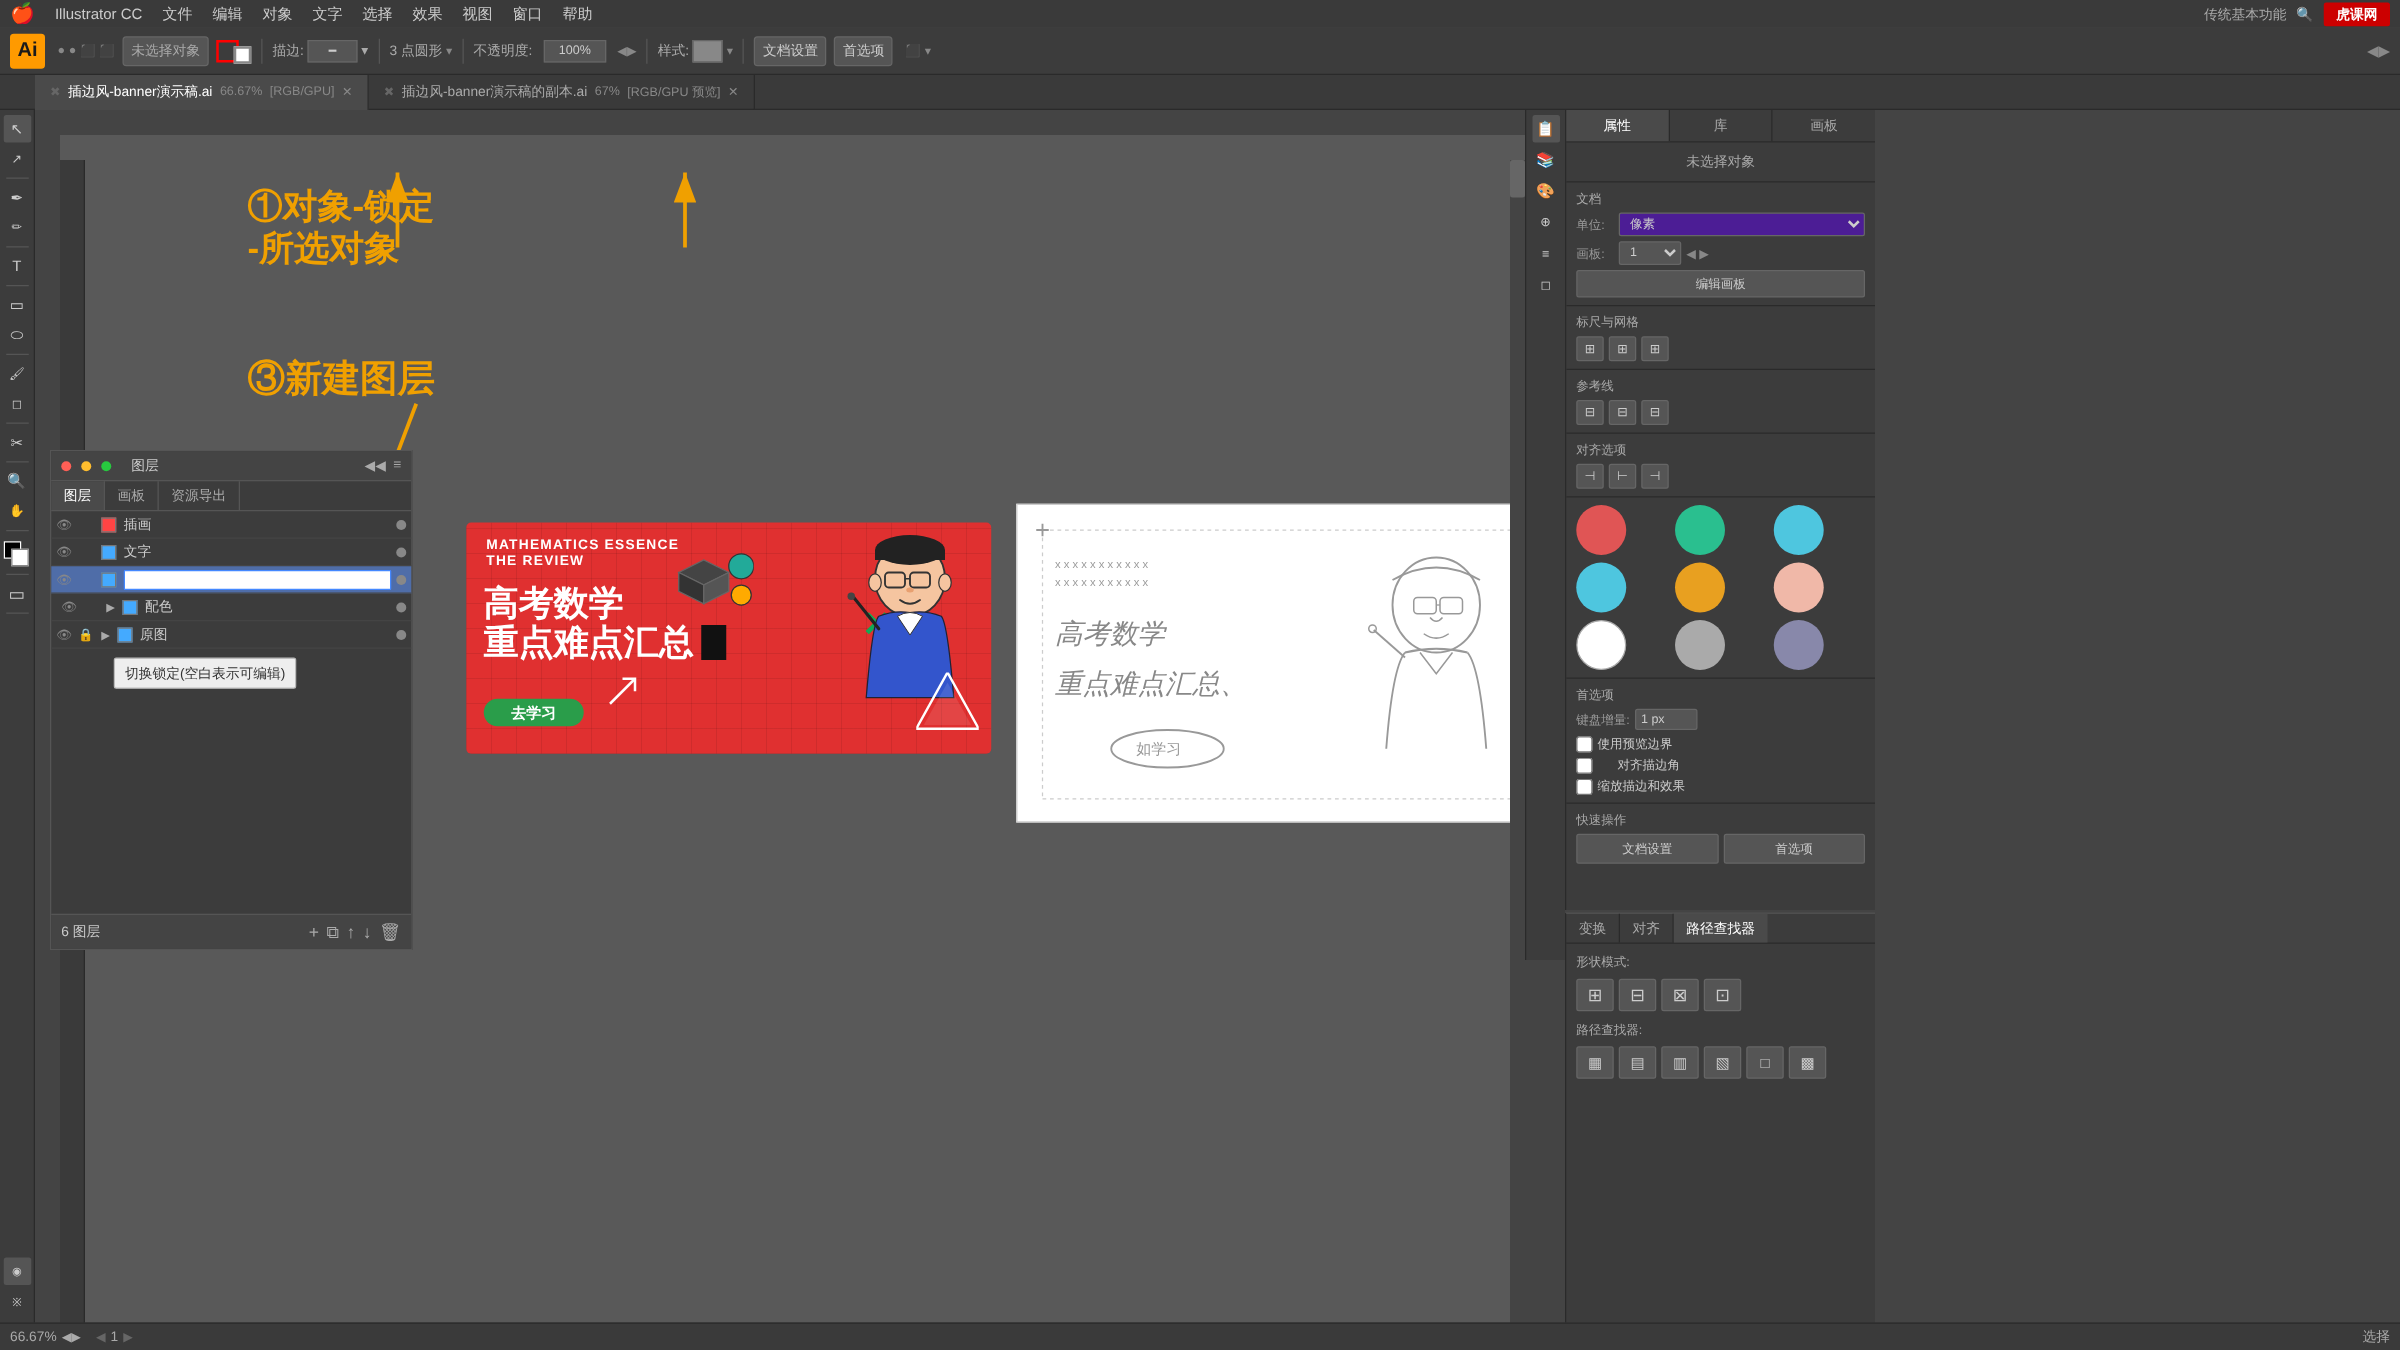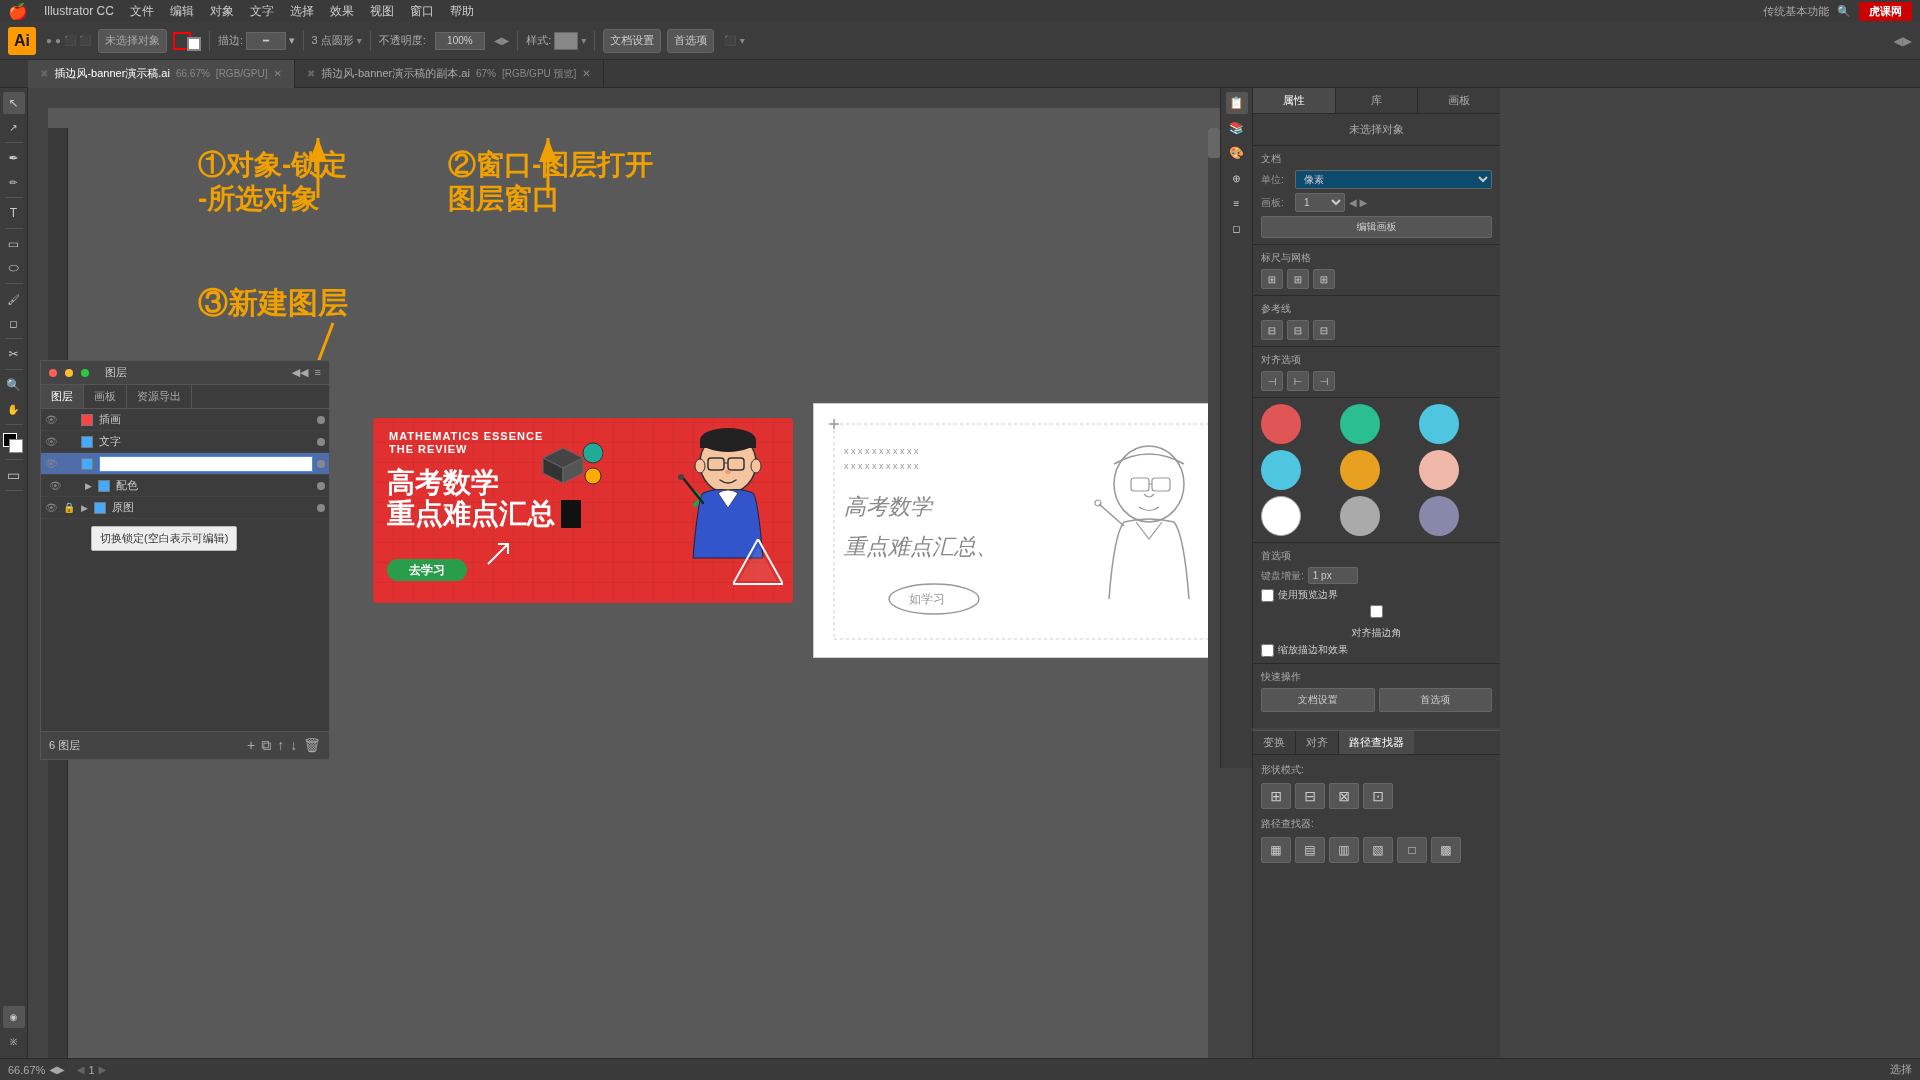--- a/index.html
+++ b/index.html
@@ -266,10 +266,6 @@
       <div>-所选对象</div>
     </div>
 
-    <div style="position:absolute;top:20px;left:380px;font-size:28px;font-weight:bold;color:#f0a000;line-height:1.2;">
-      <div>②窗口-图层打开</div>
-      <div>图层窗口</div>
-    </div>
 
     <svg style="position:absolute;top:0;left:220px;width:60px;height:80px;pointer-events:none;">
       <defs>

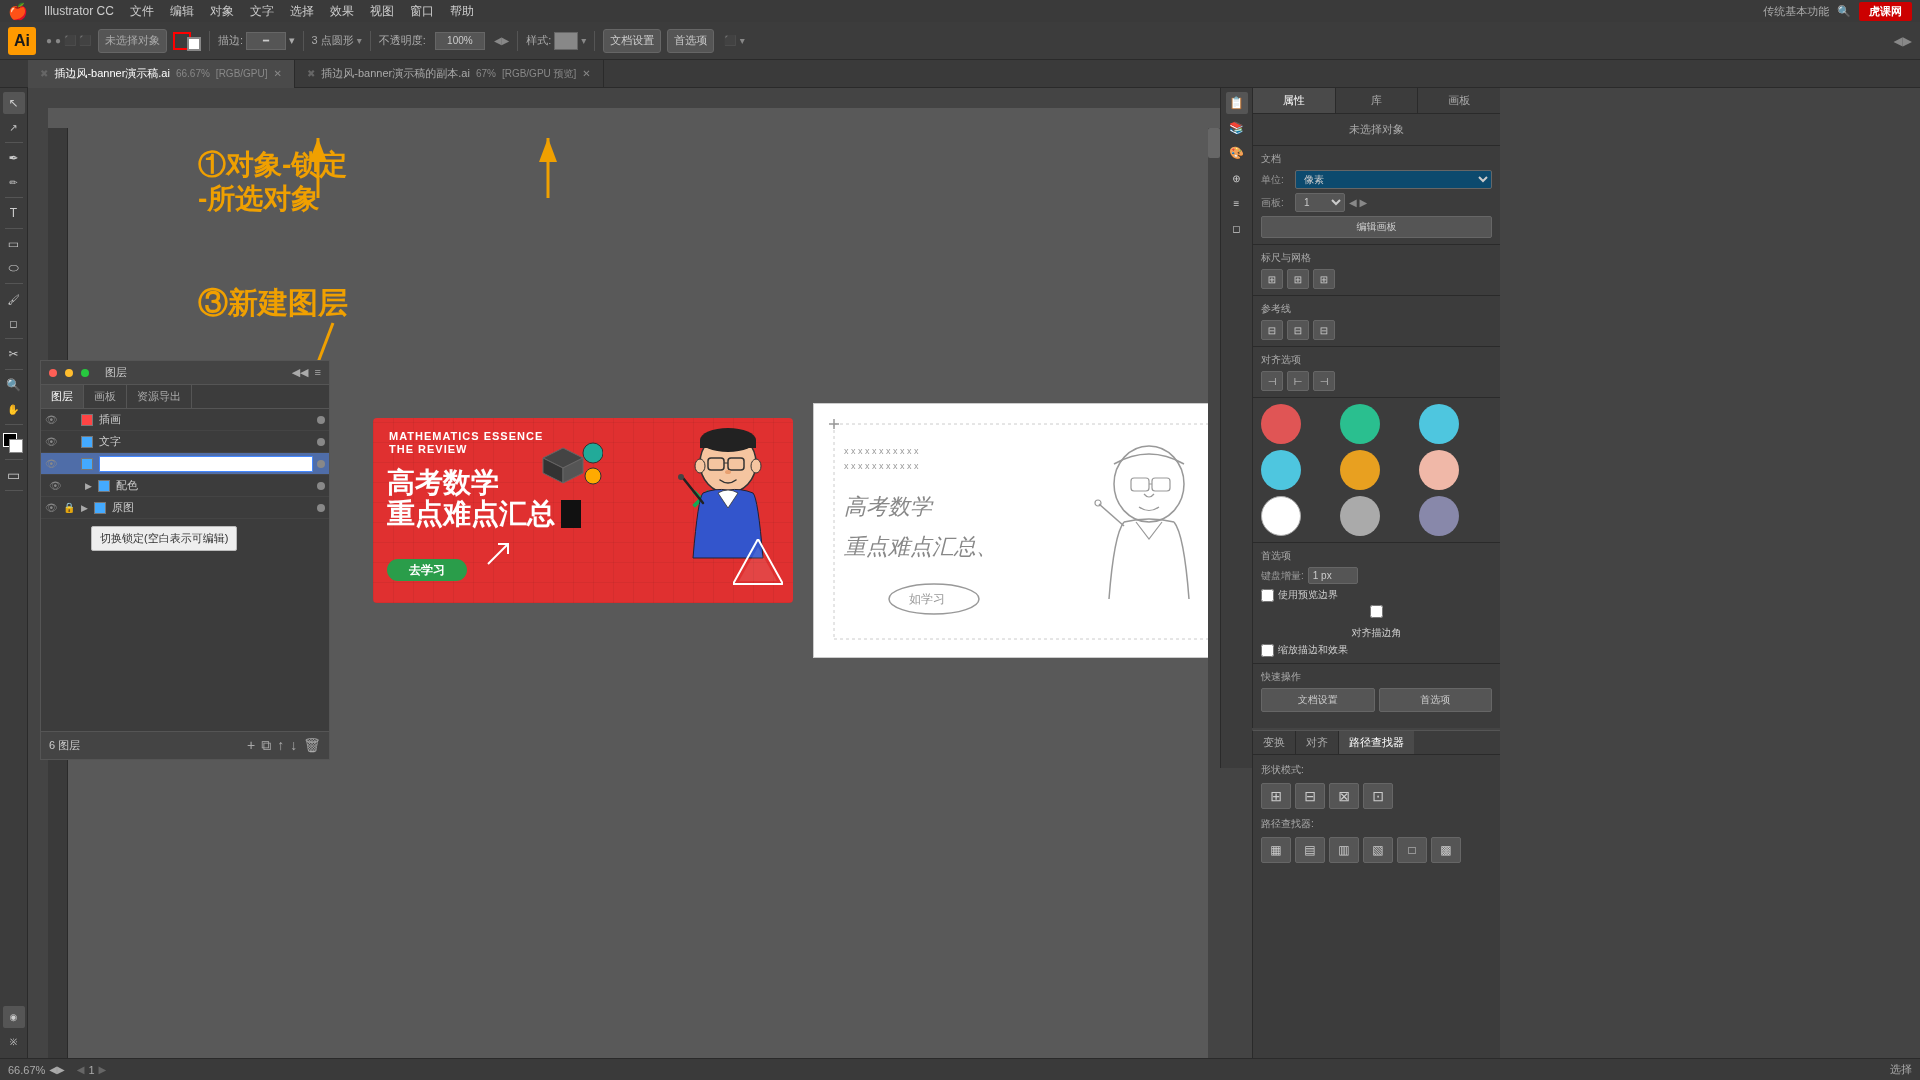--- a/index.html
+++ b/index.html
@@ -451,7 +451,7 @@
     <div style="font-size:10px;color:#aaa;margin-bottom:4px;">文档</div>
     <div style="display:flex;align-items:center;gap:4px;margin-bottom:4px;">
       <span style="font-size:10px;color:#999;width:30px;">单位:</span>
-      <select style="flex:1;background:#0c4a6e;border:1px solid #666;color:#ccc;font-size:10px;padding:2px 4px;border-radius:2px;">
+      <select style="flex:1;background:#4c1d95;border:1px solid #666;color:#ccc;font-size:10px;padding:2px 4px;border-radius:2px;">
         <option>像素</option><option>毫米</option><option>厘米</option>
       </select>
     </div>

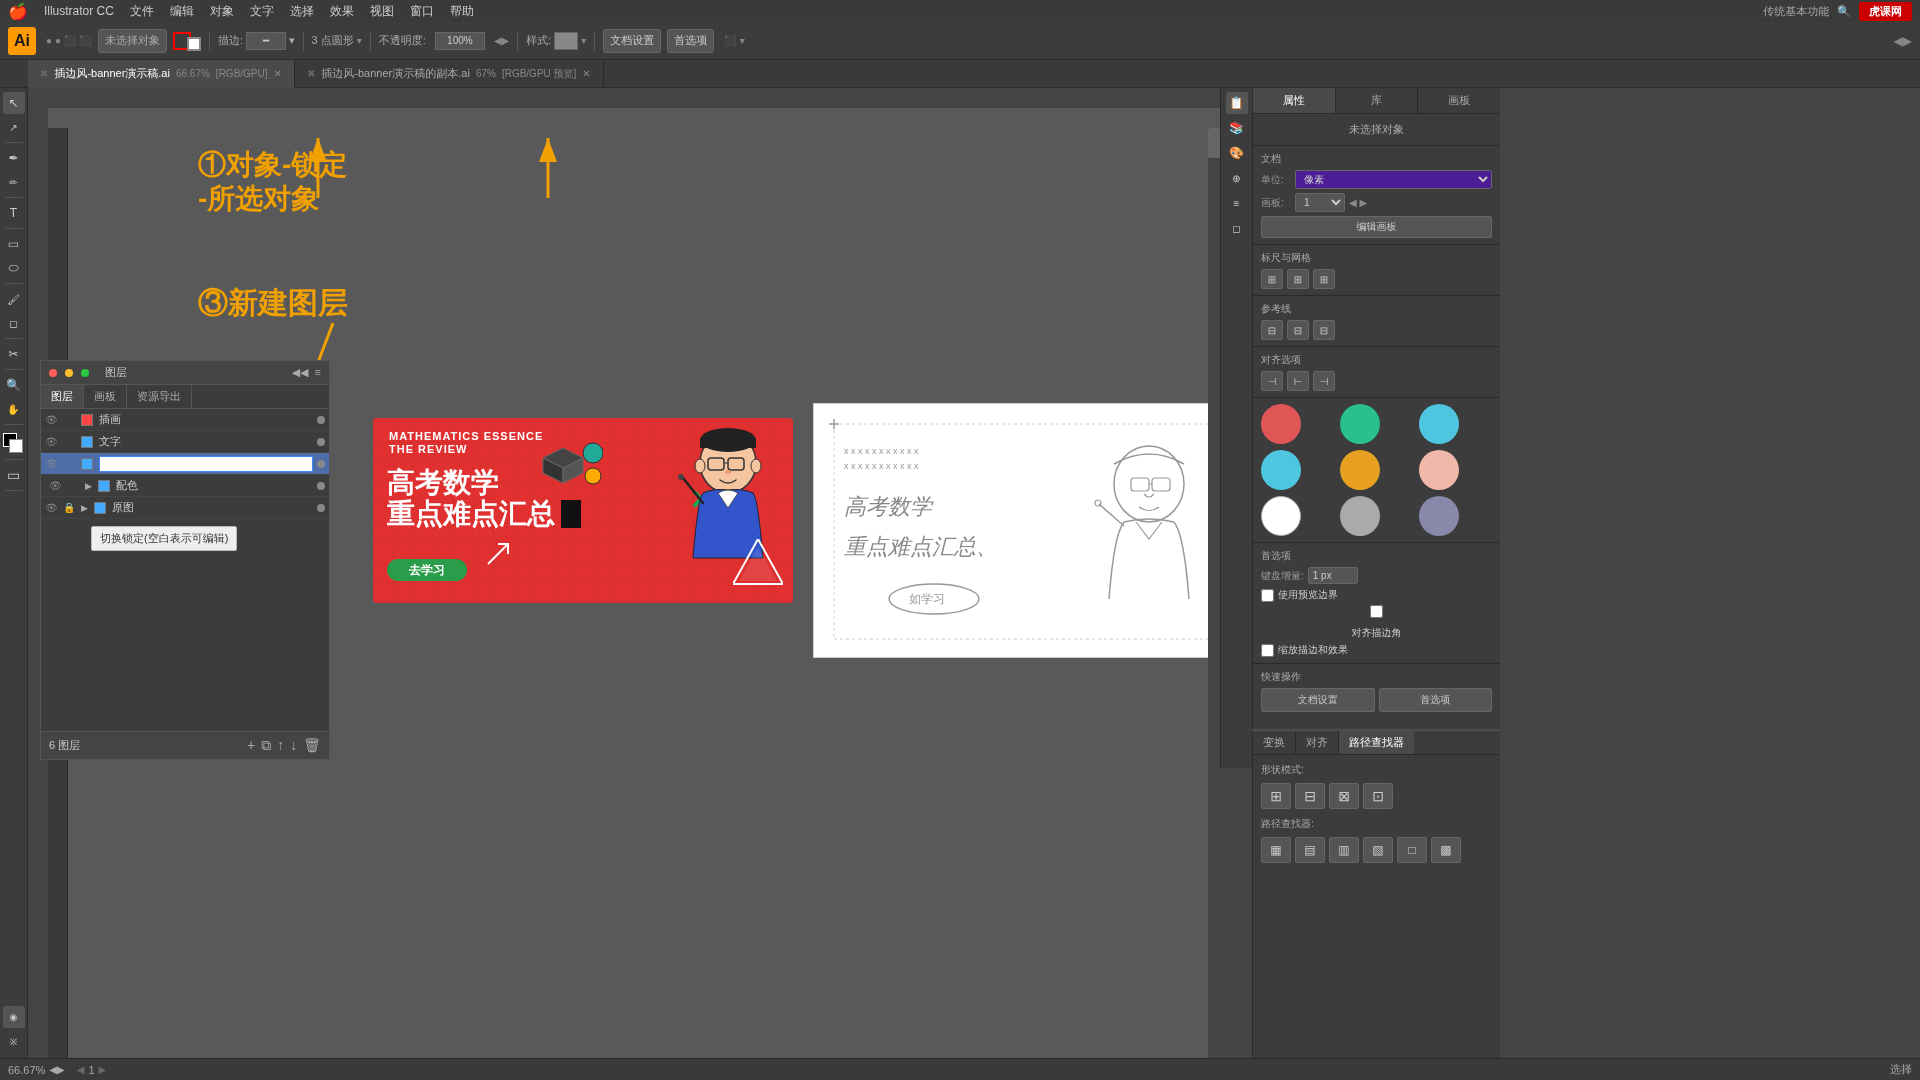--- a/index.html
+++ b/index.html
@@ -516,7 +516,7 @@
       <input type="checkbox" style="cursor: pointer;">
       <span style="font-size:10px;color:#ccc;">使用预览边界</span>
     </div>
-    <div style="display:flex;align-items:center;gap:8px;margin-bottom:3px;flex-direction:column;">
+    <div style="display:flex;align-items:center;gap:20px;margin-bottom:3px;">
       <input type="checkbox" style="cursor: pointer;">
       <span style="font-size:10px;color:#ccc;">对齐描边角</span>
     </div>

